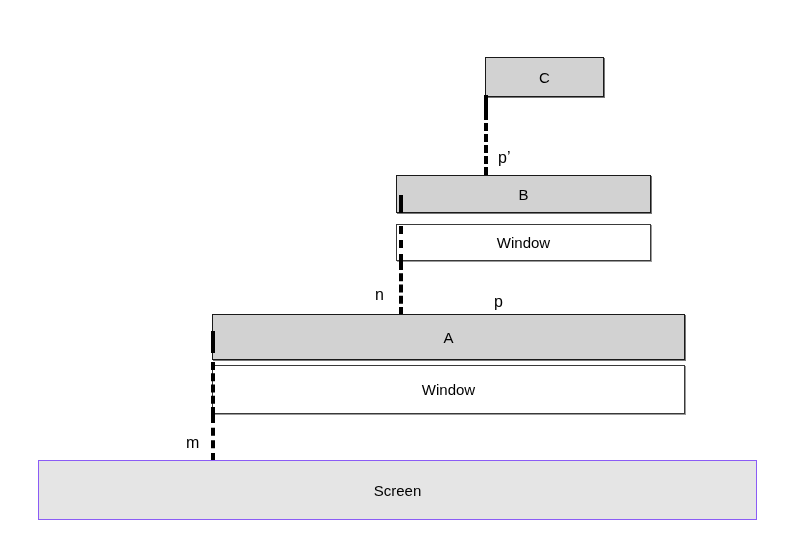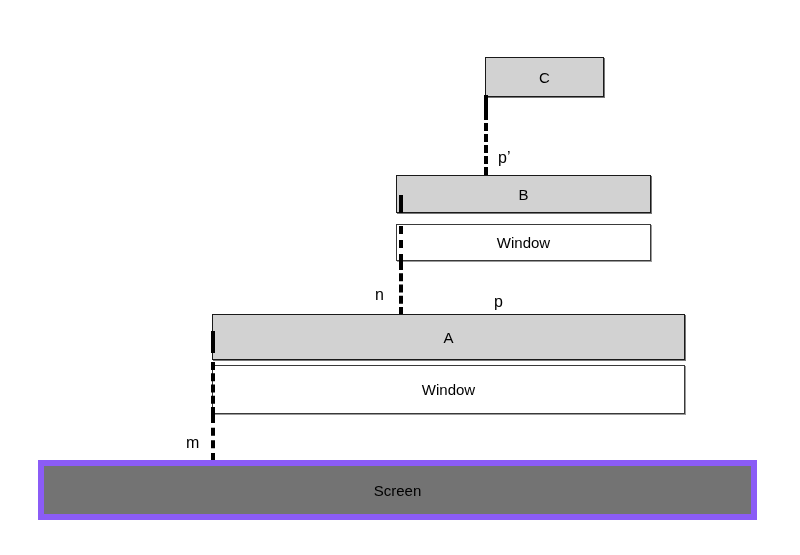--- a/index.html
+++ b/index.html
@@ -37,8 +37,8 @@
     box-shadow: 1px 1px 0 0 #9a9a9a;
   }
   .box.plain {
-    background: #737373;
-    border: 6px solid #8b5cf6;
+    background: #e5e5e5;
+    border: 1px solid #8b5cf6;
     box-shadow: none;
   }
   .box-label {

